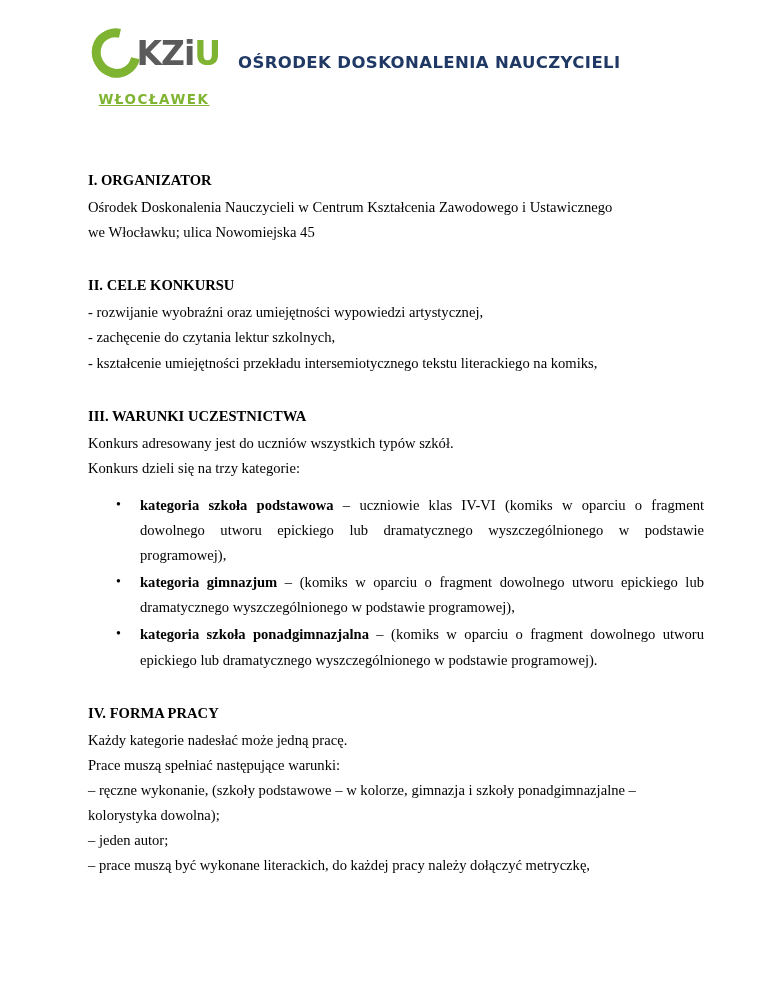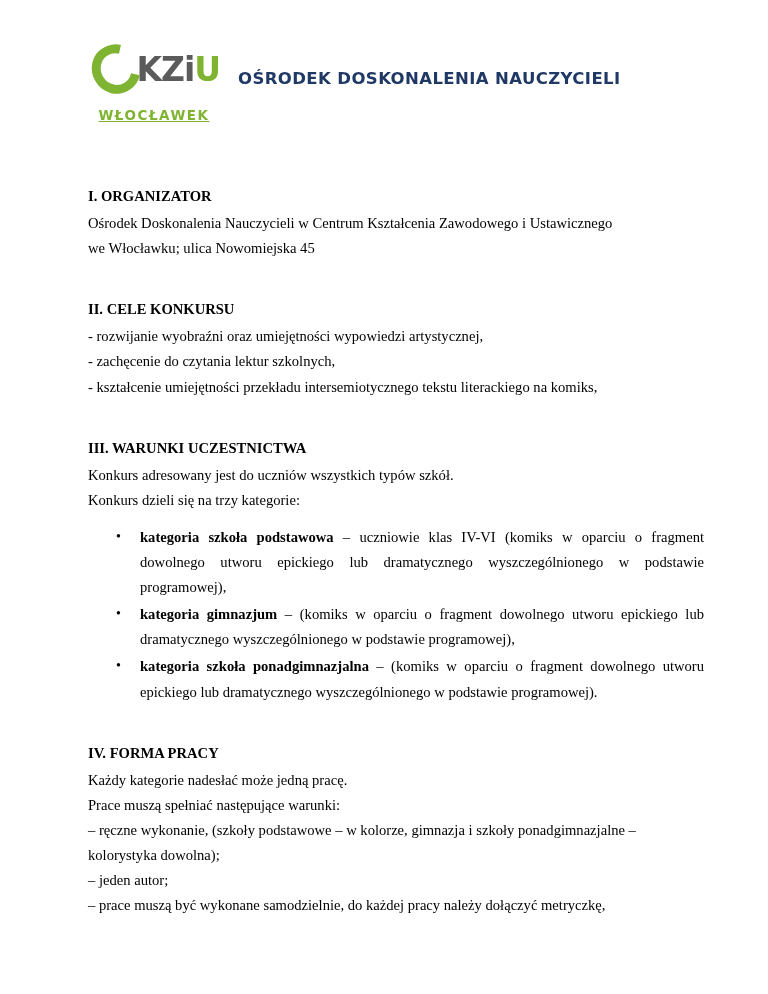--- a/index.html
+++ b/index.html
@@ -19,7 +19,7 @@
     width: 768px;
     height: 766px;
     box-sizing: border-box;
-    padding: 40px 62px 0 88px;
+    padding: 24px 62px 0 88px;
     position: relative;
   }
 

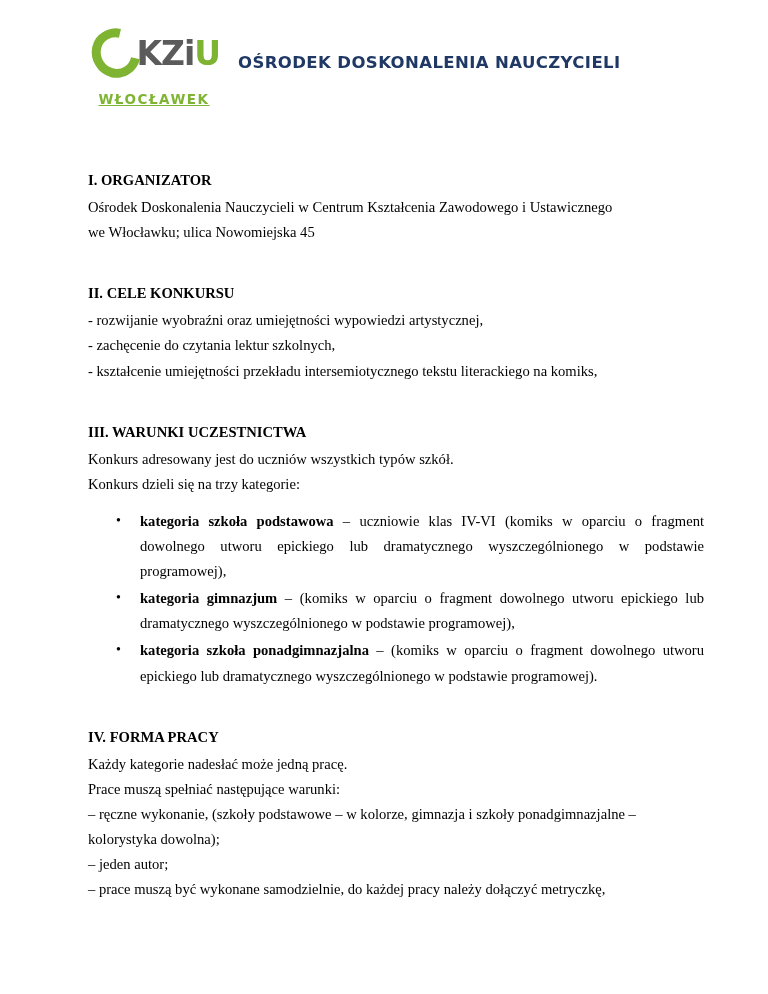--- a/index.html
+++ b/index.html
@@ -102,7 +102,7 @@
     margin: 0 0 2px 0;
   }
   .sec-head.gap {
-    margin-top: 36px;
+    margin-top: 28px;
   }
   p.line {
     margin: 0;

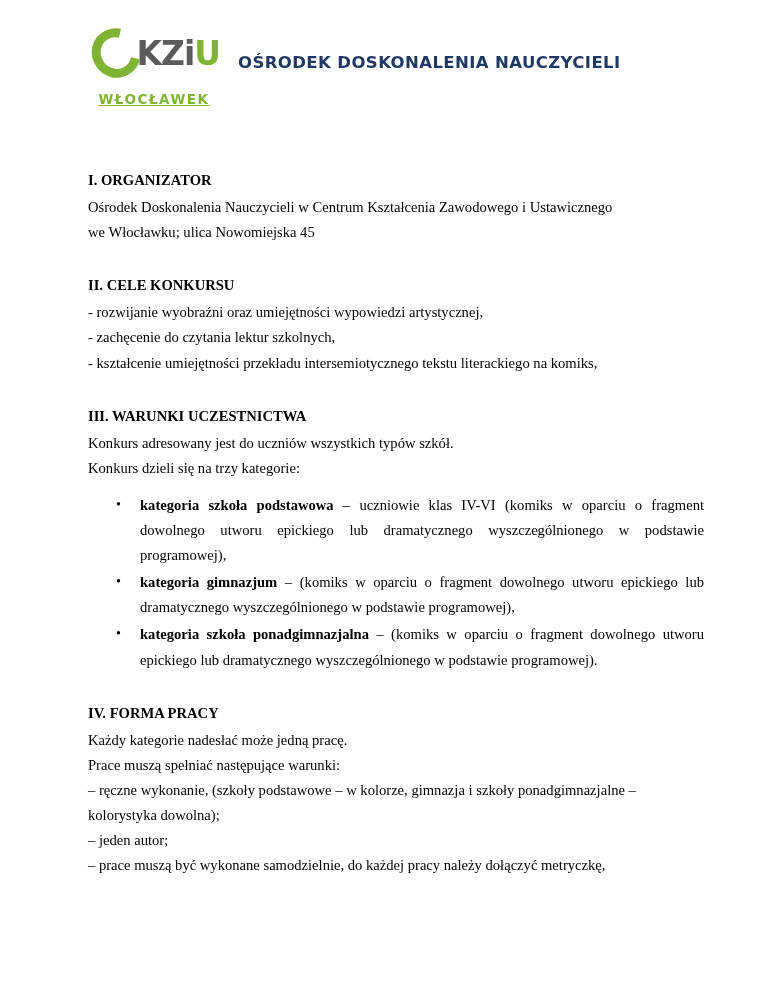--- a/index.html
+++ b/index.html
@@ -189,7 +189,7 @@
       <p class="line">– ręczne wykonanie, (szkoły podstawowe – w kolorze, gimnazja i szkoły ponadgimnazjalne –</p>
       <p class="line">kolorystyka dowolna);</p>
       <p class="line">–  jeden autor;</p>
-      <p class="line"> – prace muszą być wykonane samodzielnie, do każdej pracy należy dołączyć metryczkę,</p>
+      <p class="line"> – prace muszą być wykonane literackich, do każdej pracy należy dołączyć metryczkę,</p>
     </div>
 
   </div>

